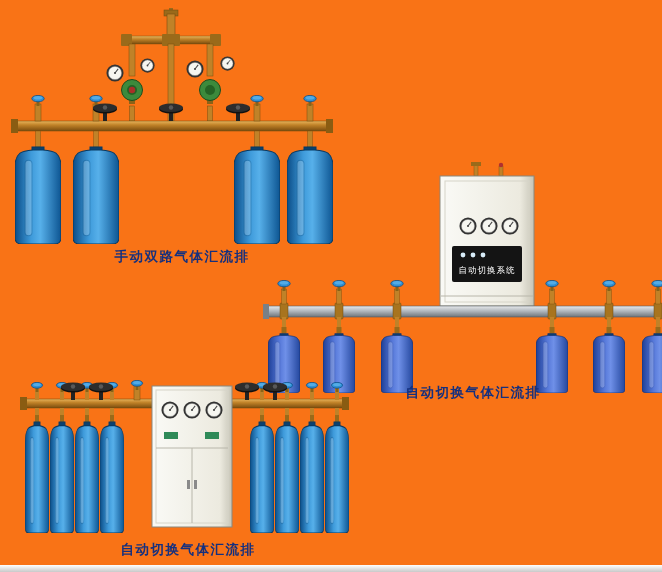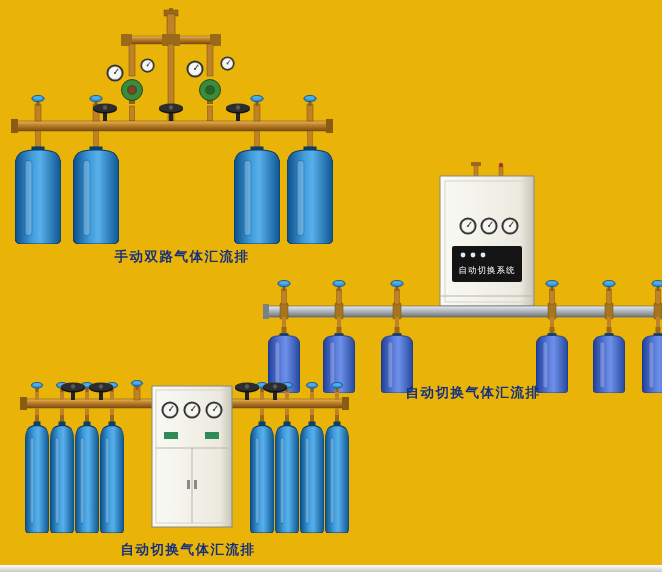--- a/index.html
+++ b/index.html
@@ -4,7 +4,7 @@
 <style>
   html,body{margin:0;padding:0;background:#ffffff;}
   .canvas{
-    position:relative;width:662px;height:572px;background:#eab308;
+    position:relative;width:662px;height:572px;background:#f97316;
     overflow:hidden;font-family:"Liberation Sans",sans-serif;
   }
   .fig{position:absolute;}

